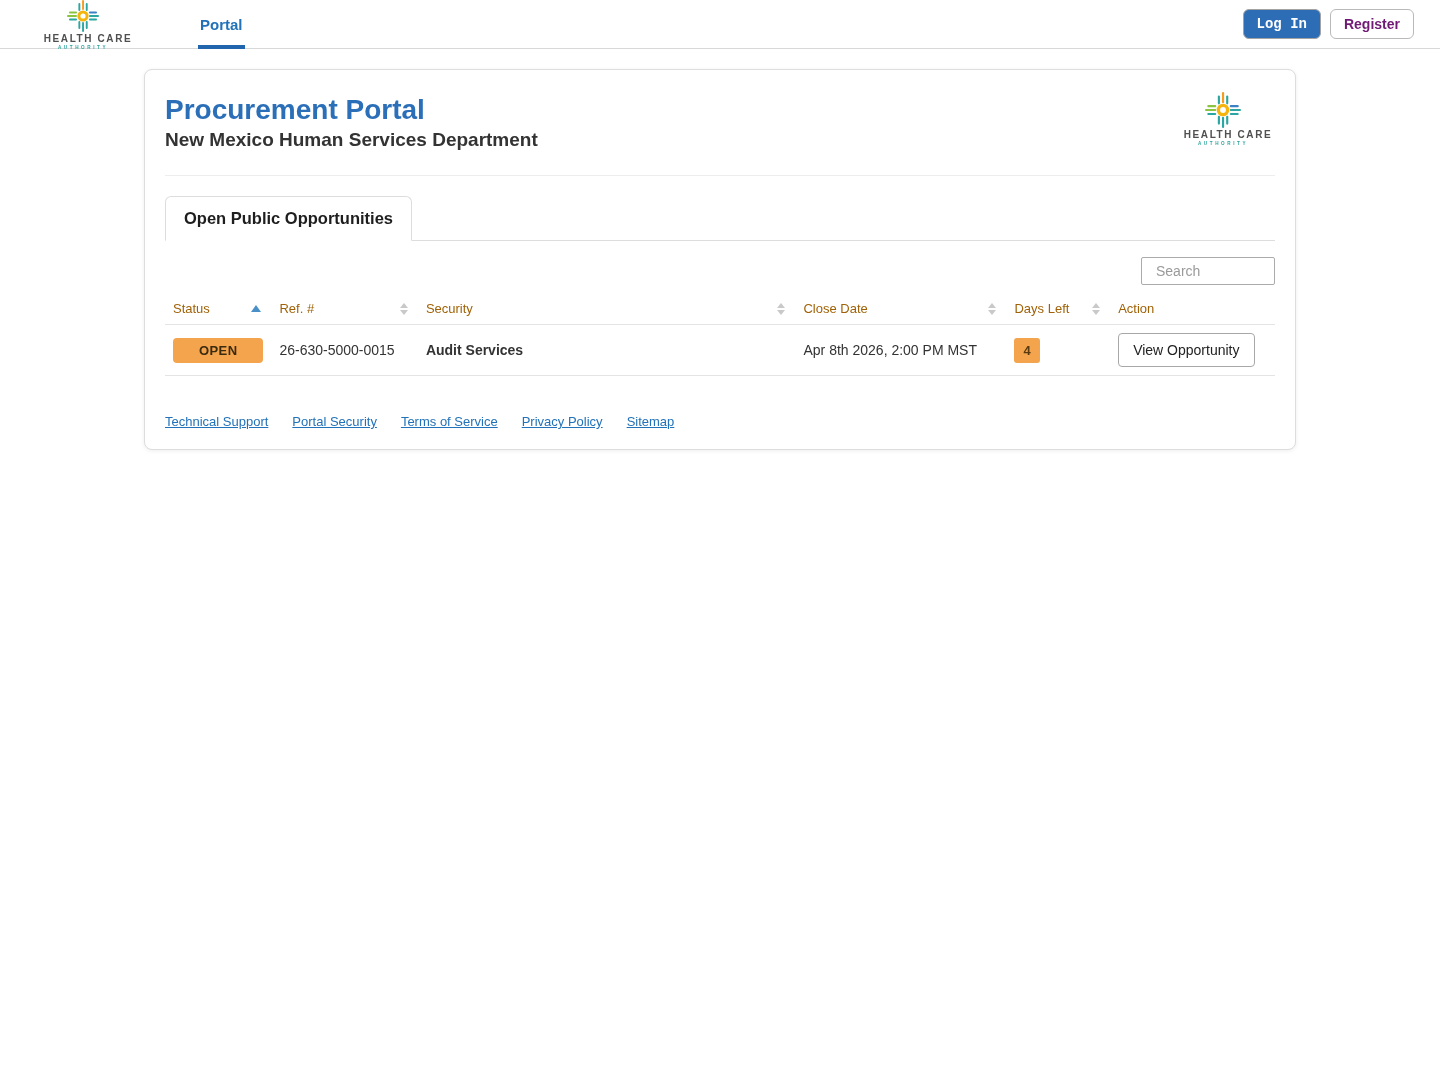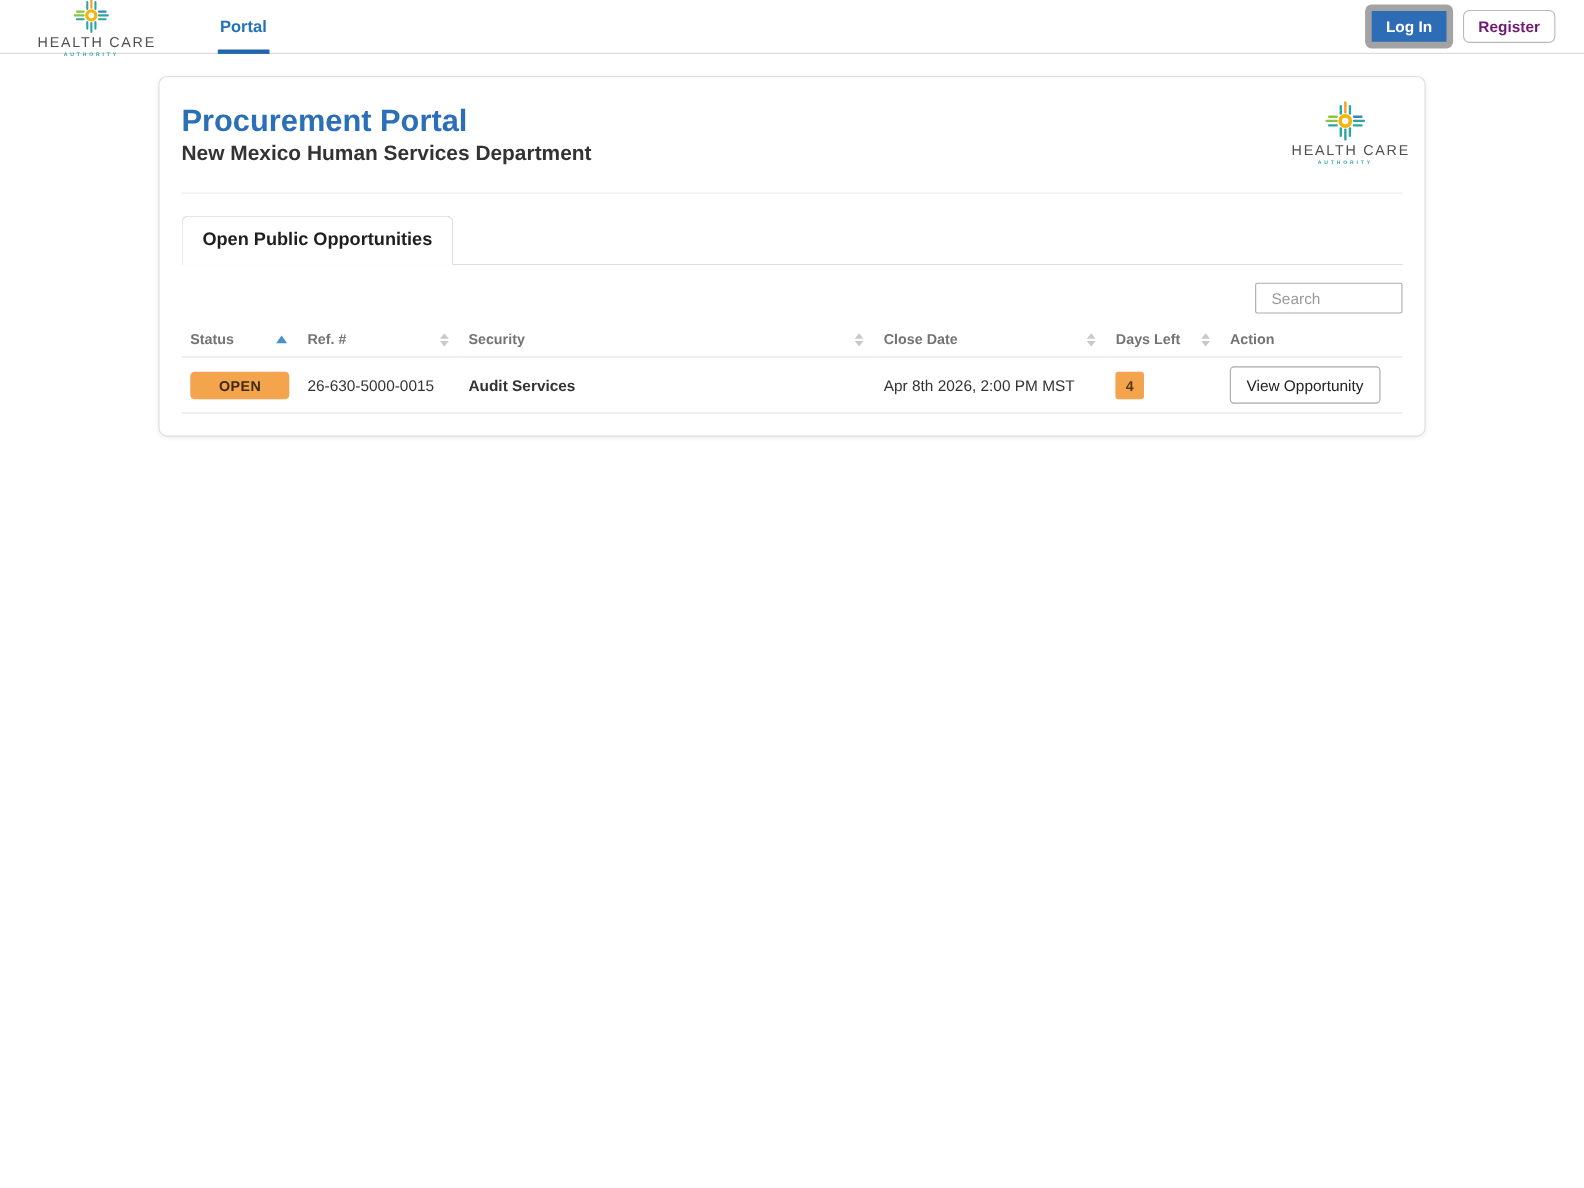--- a/index.html
+++ b/index.html
@@ -18,7 +18,7 @@
   .nav-spacer { flex: 1; }
   .btn { border-radius: 6px; font-size: 14px; font-weight: 700; padding: 6px 13px; cursor: pointer;
     font-family: "Liberation Sans", sans-serif; }
-  .btn-login { background: #2d6db5; border: 6px solid #a3a3a3; color: #fff; margin-right: 9px; }
+  .btn-login { background: #2d6db5; border: 1px solid #a3a3a3; color: #fff; margin-right: 9px; font-family: Liberation Mono, monospace; }
   .btn-register { background: #fff; border: 1px solid #b9b9b9; color: #701a75; }
 
   

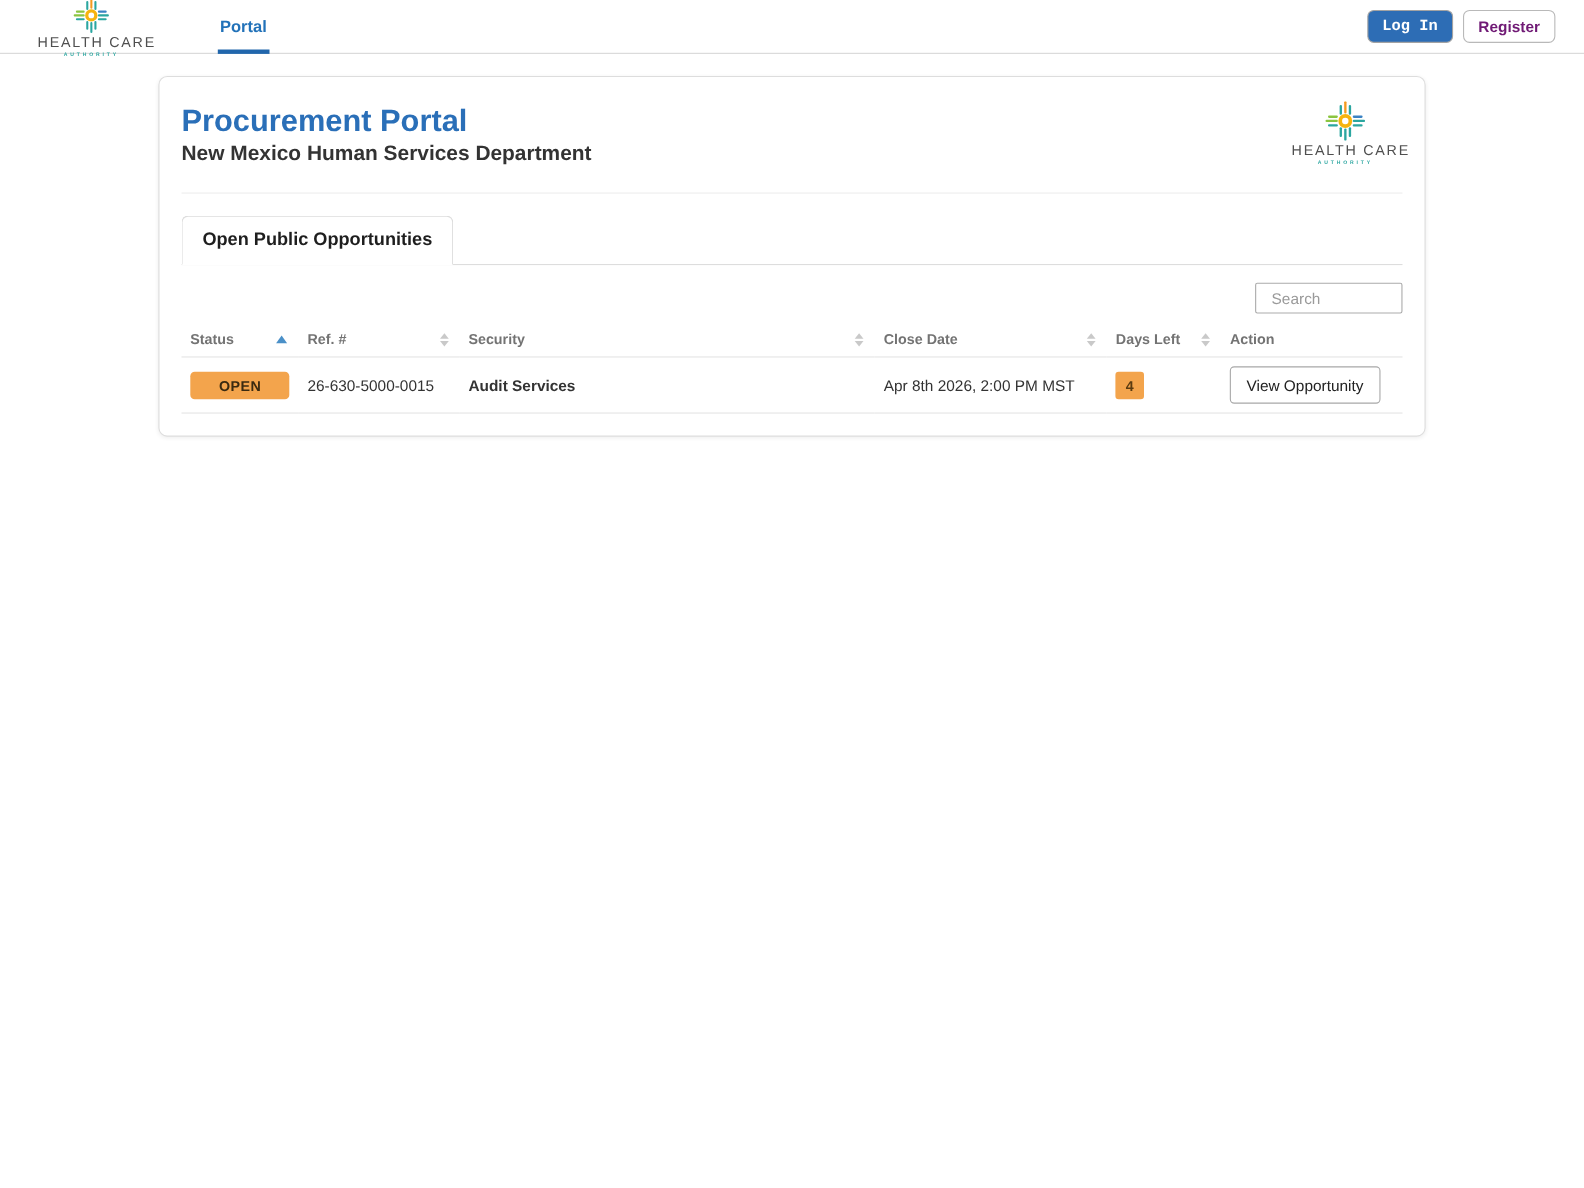--- a/index.html
+++ b/index.html
@@ -10,7 +10,7 @@
   .navbar { height: 49px; border-bottom: 1px solid #d8d8d8; display: flex; align-items: center;
     padding: 0 26px 0 41px; background: #fff; }
   .brand { display: flex; flex-direction: column; align-items: center; width: 84px; margin-top: 2px; }
-  .brand-text1 { font-size: 13px; letter-spacing: 1.6px; color: #4f4f4f; font-weight: 400; margin-top: 1px; white-space: nowrap; margin-left: 10px; }
+  .brand-text1 { font-size: 10px; letter-spacing: 1.6px; color: #4f4f4f; font-weight: 700; margin-top: 1px; white-space: nowrap; margin-left: 10px; }
   .brand-text2 { font-size: 4.6px; letter-spacing: 2.6px; color: #2ba6a0; font-weight: 600; margin-top: 1px; white-space: nowrap; }
   .nav-portal { margin-left: 75px; height: 49px; display: flex; align-items: center;
     color: #2272b9; font-weight: 700; font-size: 15px; position: relative; cursor: pointer; }

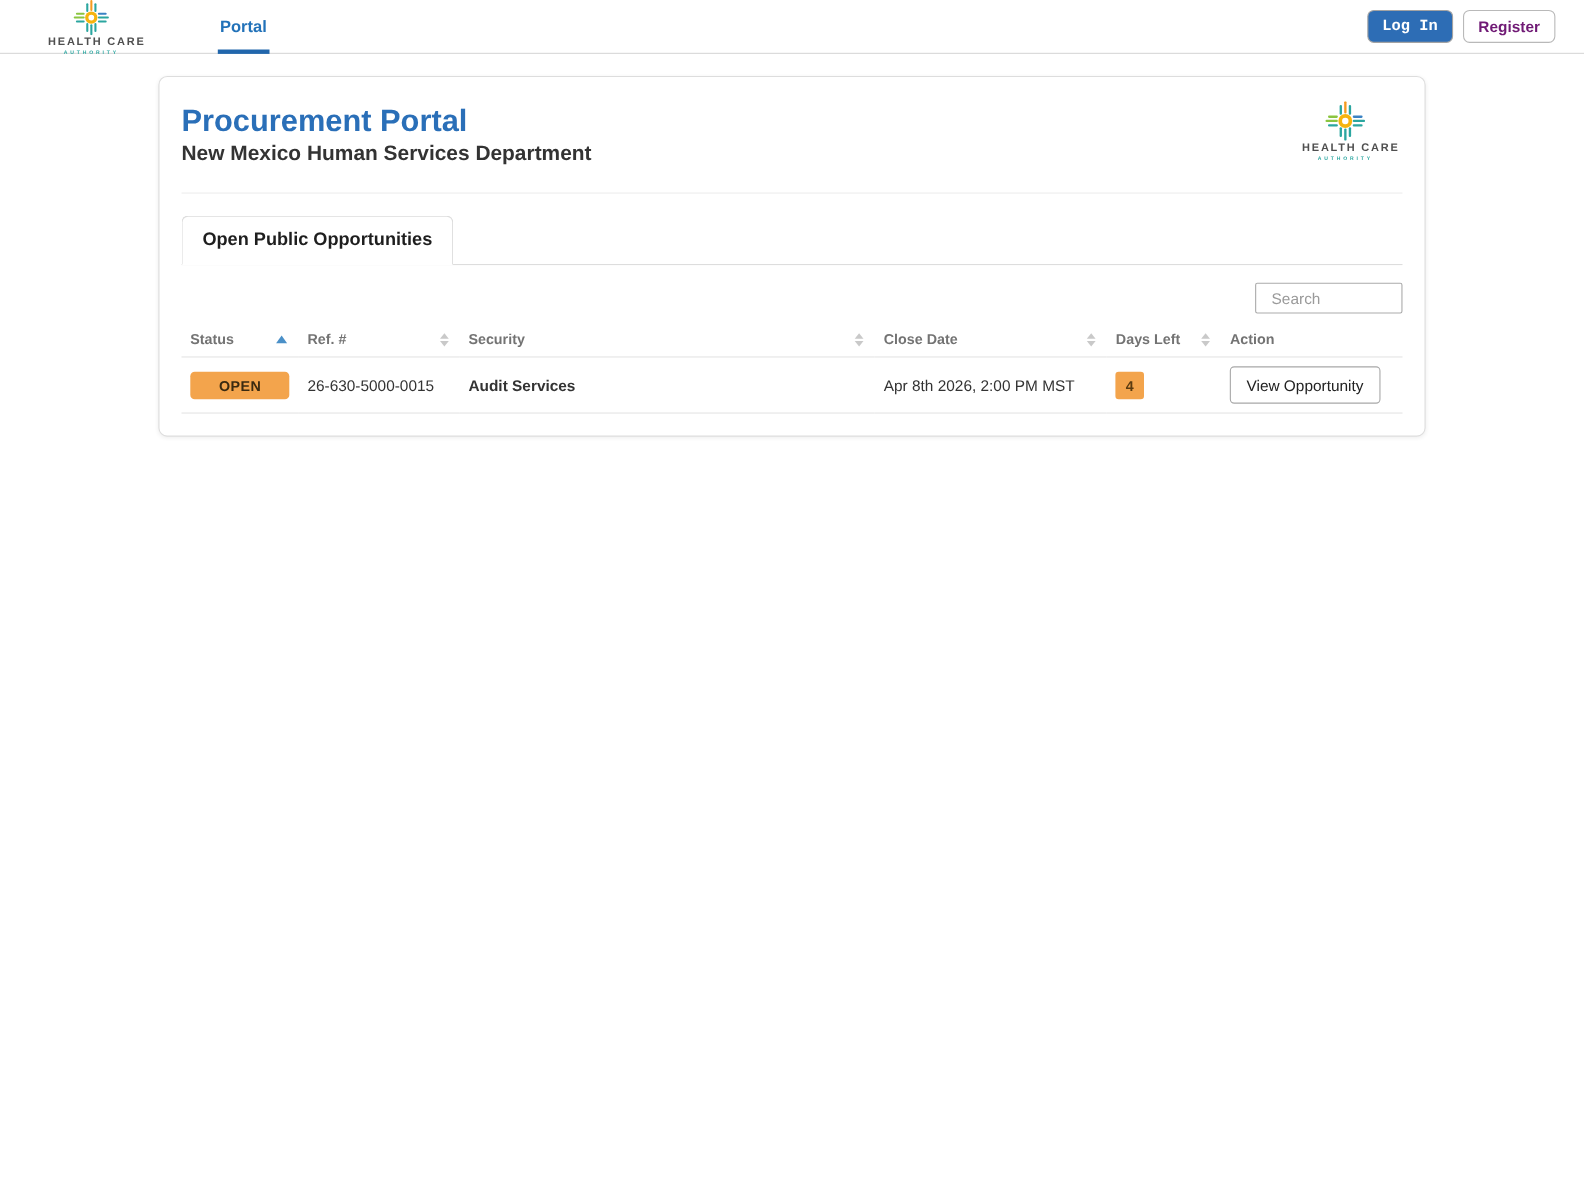--- a/index.html
+++ b/index.html
@@ -43,7 +43,7 @@
 
   
   table { width: 100%; border-collapse: collapse; }
-  th { text-align: center; font-size: 13px; font-weight: 700; color: #737373; padding: 8px; }
+  th { text-align: center; font-size: 13px; font-weight: 400; color: #a16207; padding: 8px; }
   .th-flex { display: flex; align-items: center; justify-content: space-between; }
   .sort-asc { width: 0; height: 0; border-left: 5px solid transparent; border-right: 5px solid transparent;
     border-bottom: 7px solid #4a90c8; display: inline-block; margin-right: 2px; cursor: pointer; }

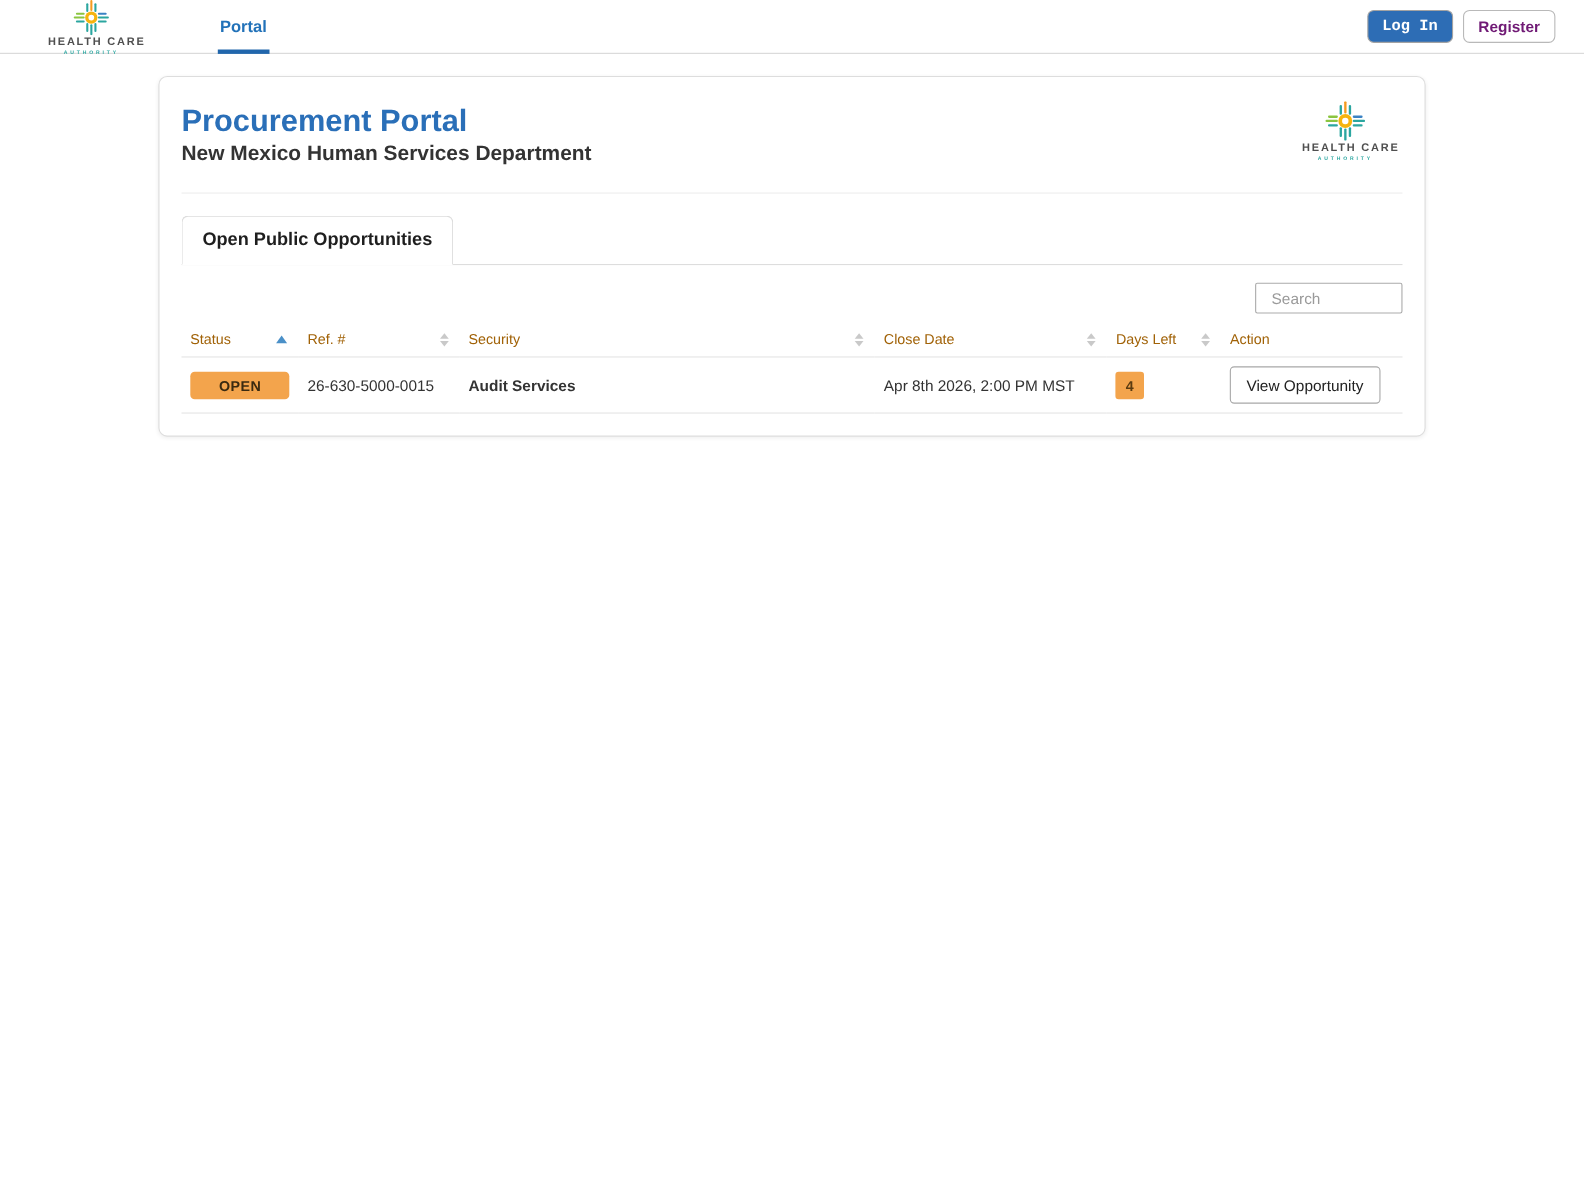--- a/index.html
+++ b/index.html
@@ -219,6 +219,13 @@
     </tbody>
   </table>
 
+  <div class="footer-links">
+    <a>Technical Support</a>
+    <a>Portal Security</a>
+    <a>Terms of Service</a>
+    <a>Privacy Policy</a>
+    <a>Sitemap</a>
+  </div>
 
 </div>
 

